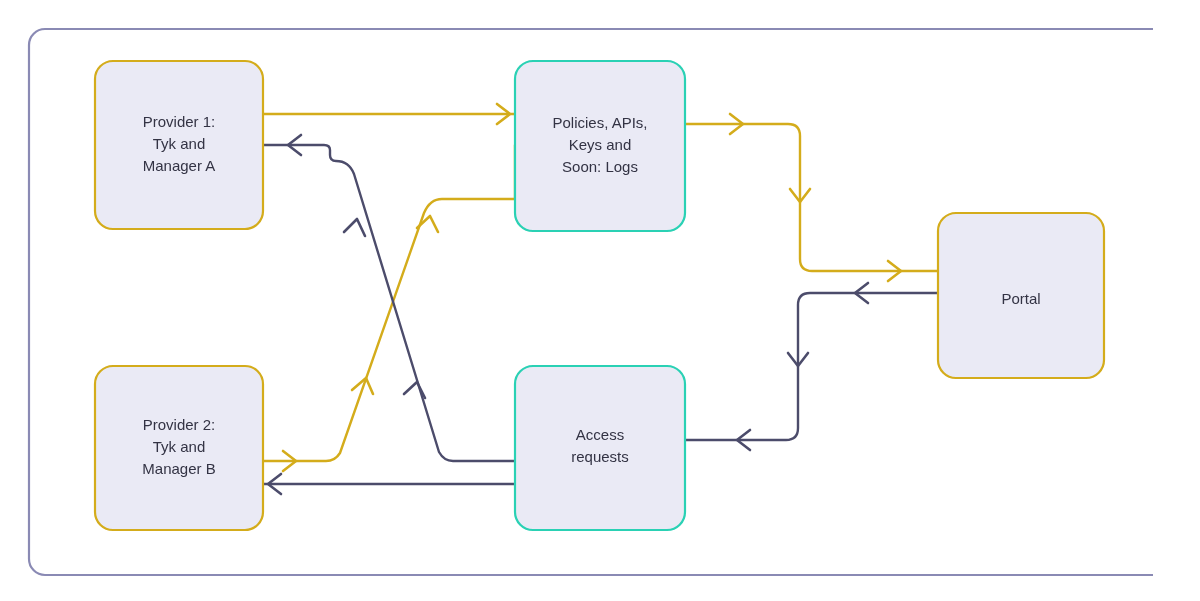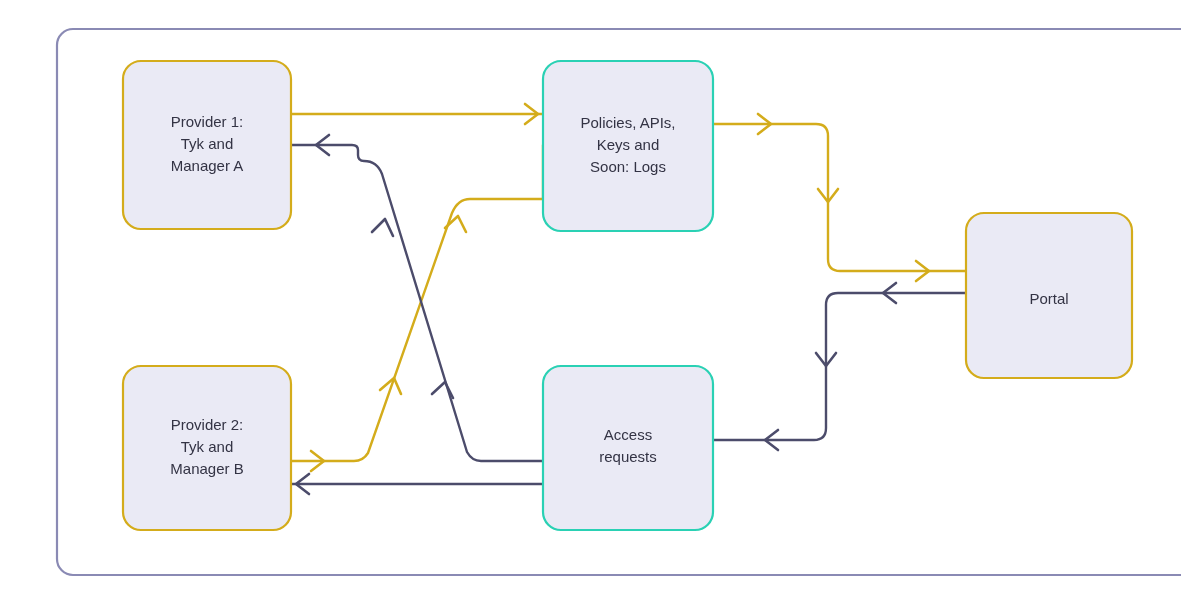--- a/index.html
+++ b/index.html
@@ -15,7 +15,6 @@
     height: 601px;
     background: #ffffff;
     overflow: hidden;
-    margin-left: 28px;
   }
   #diagram-svg {
     position: absolute;

